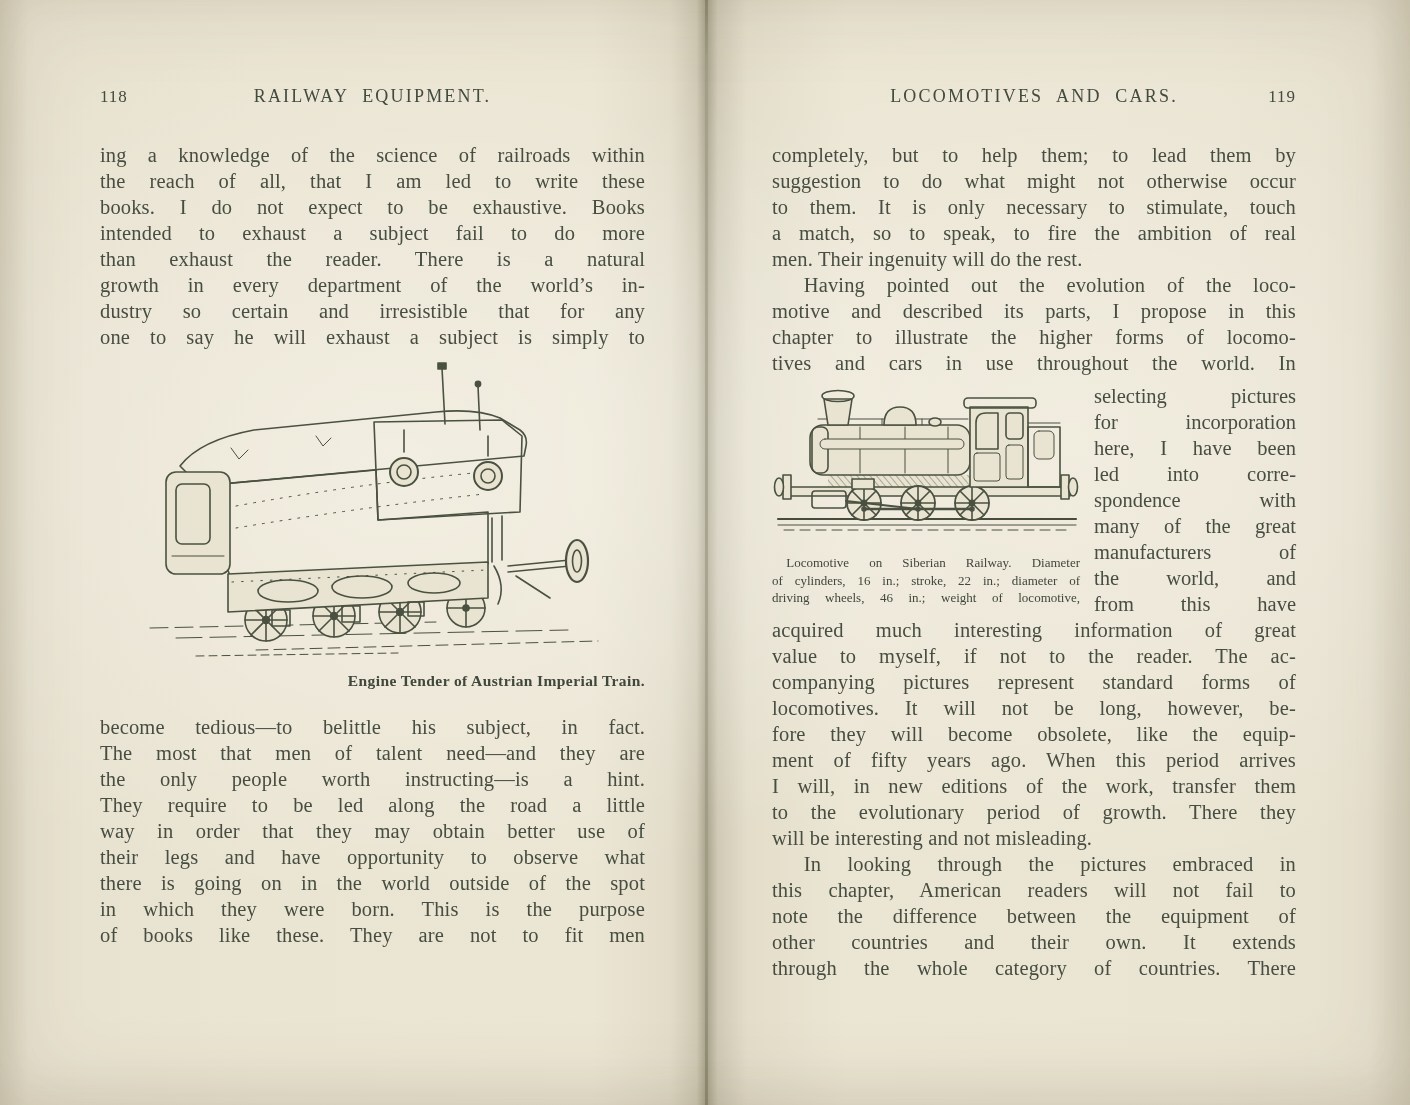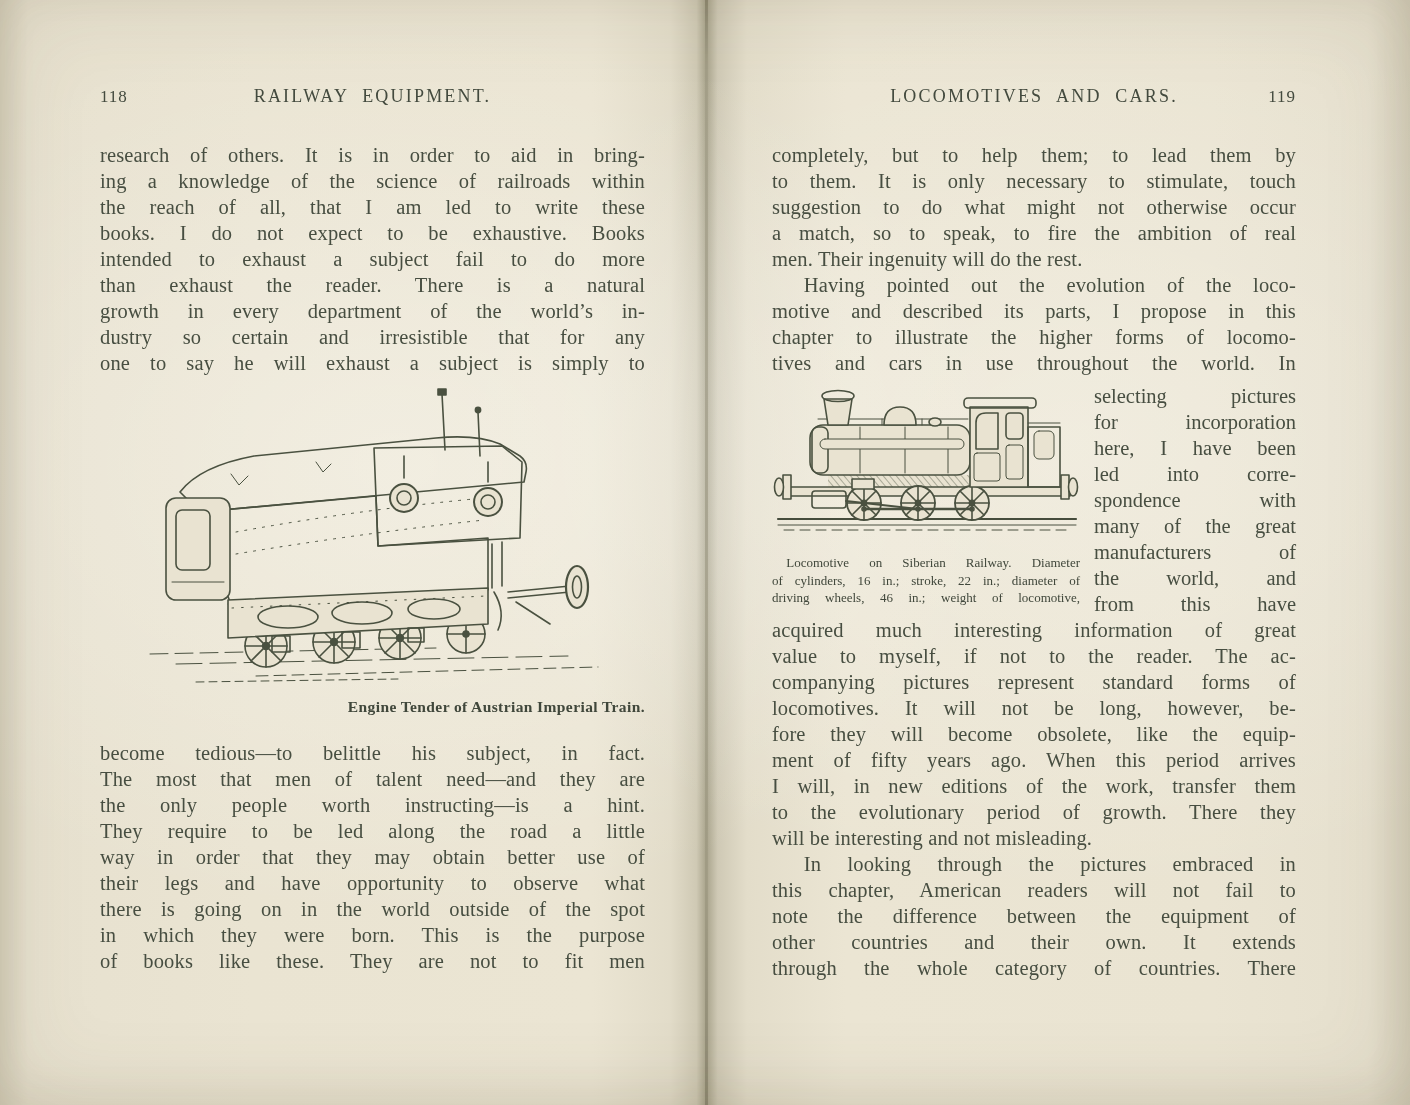--- a/index.html
+++ b/index.html
@@ -89,7 +89,6 @@
     </div>
 
     <div class="tblock">
-        <div class="tline">research of others.  It is in order to aid in bring-</div>
         <div class="tline">ing a knowledge of the science of railroads within</div>
         <div class="tline">the reach of all, that I am led to write these</div>
         <div class="tline">books.  I do not expect to be exhaustive.  Books</div>

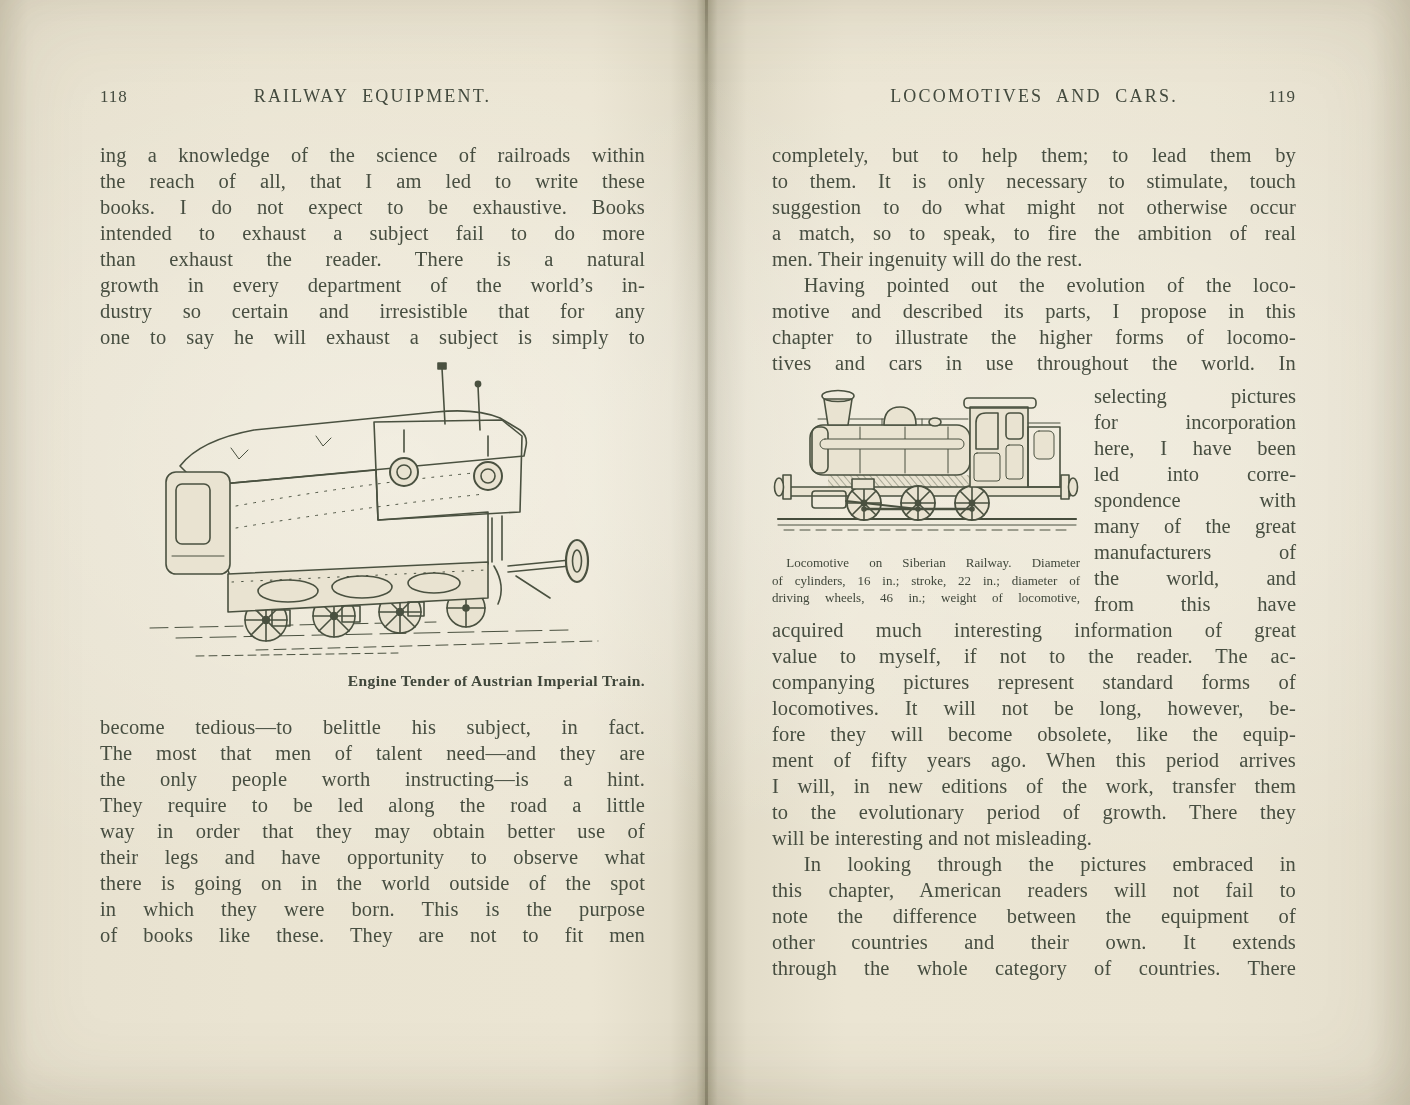--- a/index.html
+++ b/index.html
@@ -229,8 +229,8 @@
 
     <div class="tblock">
         <div class="tline">completely, but to help them; to lead them by</div>
+        <div class="tline">suggestion to do what might not otherwise occur</div>
         <div class="tline">to them.  It is only necessary to stimulate, touch</div>
-        <div class="tline">suggestion to do what might not otherwise occur</div>
         <div class="tline">a match, so to speak, to fire the ambition of real</div>
       </div>
     <div class="tblock tline-left">men.  Their ingenuity will do the rest.</div>

